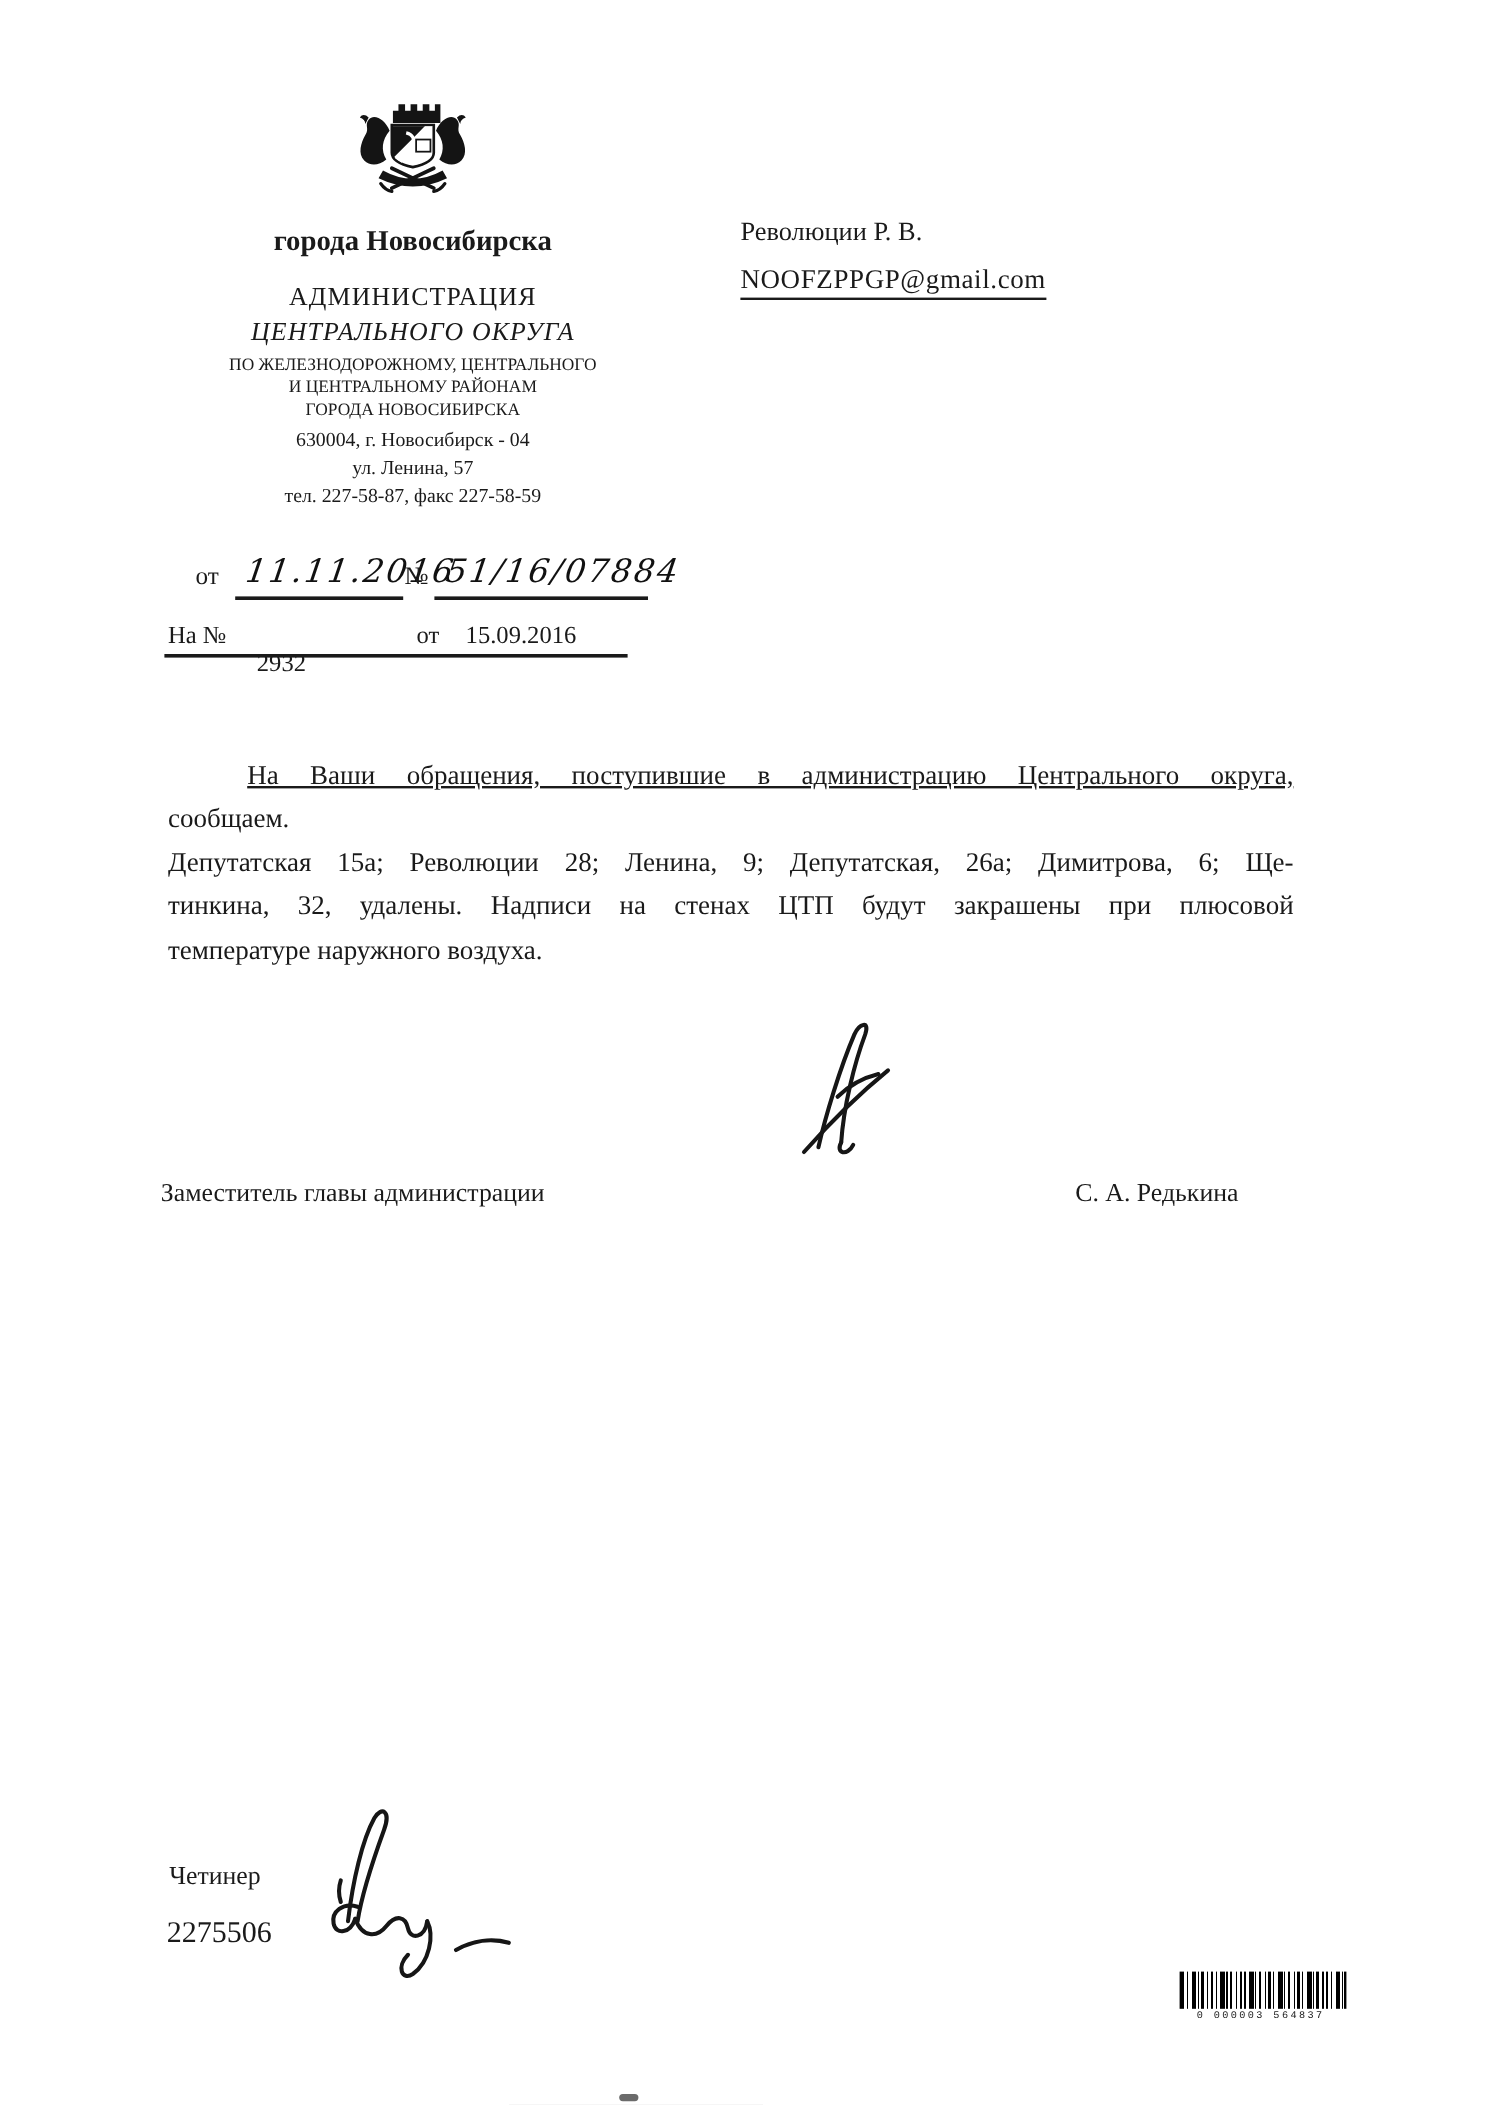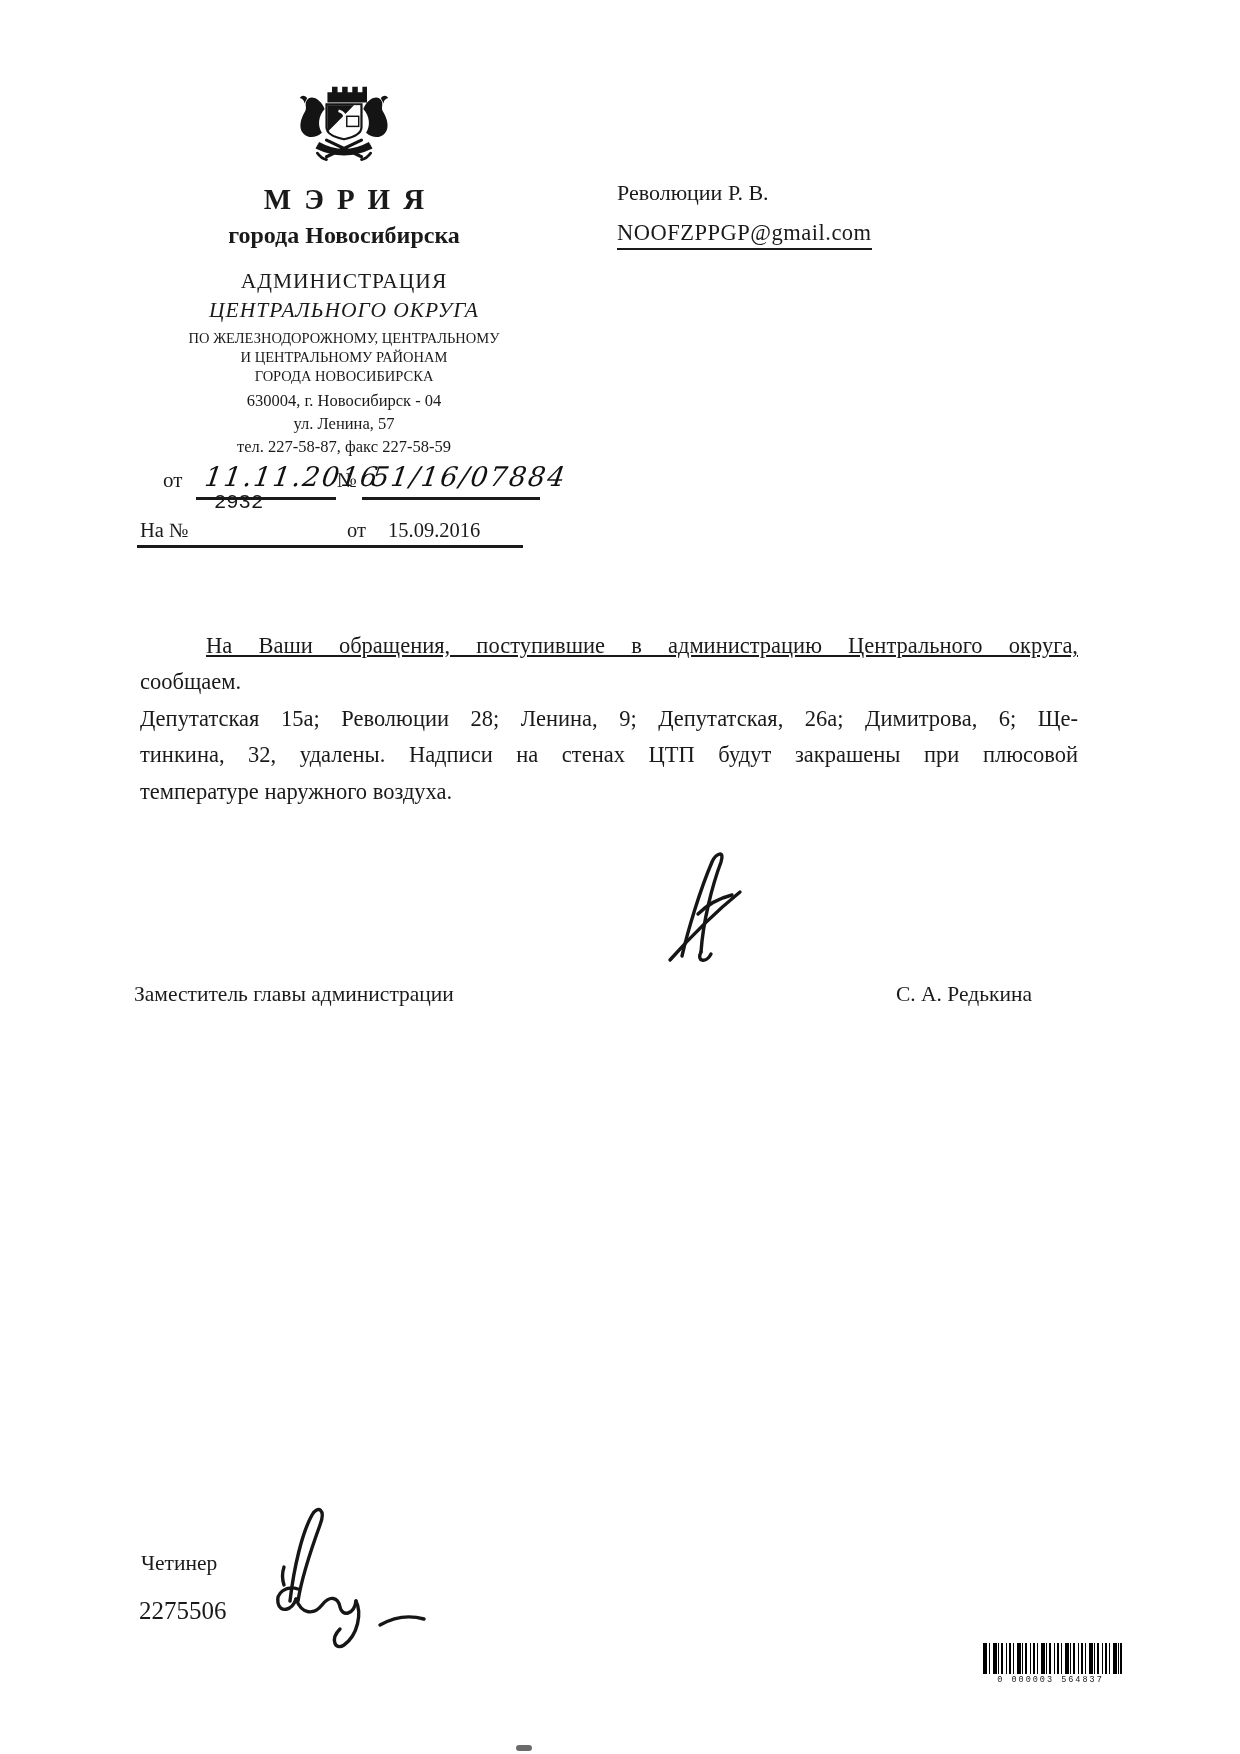--- a/index.html
+++ b/index.html
@@ -149,7 +149,6 @@
       <path d="M36 78 L74 60 M36 60 L74 78" stroke="#141414" stroke-width="3.4" stroke-linecap="round"></path>
       <path d="M26 74 q4 6 10 7 M84 74 q-4 6 -10 7" stroke="#141414" stroke-width="3" fill="none" stroke-linecap="round"></path>
     </svg>
-    <div class="org1">МЭРИЯ</div>
     <div class="org2">города Новосибирска</div>
     <div class="dept1">АДМИНИСТРАЦИЯ</div>
     <div class="dept2">ЦЕНТРАЛЬНОГО ОКРУГА</div>

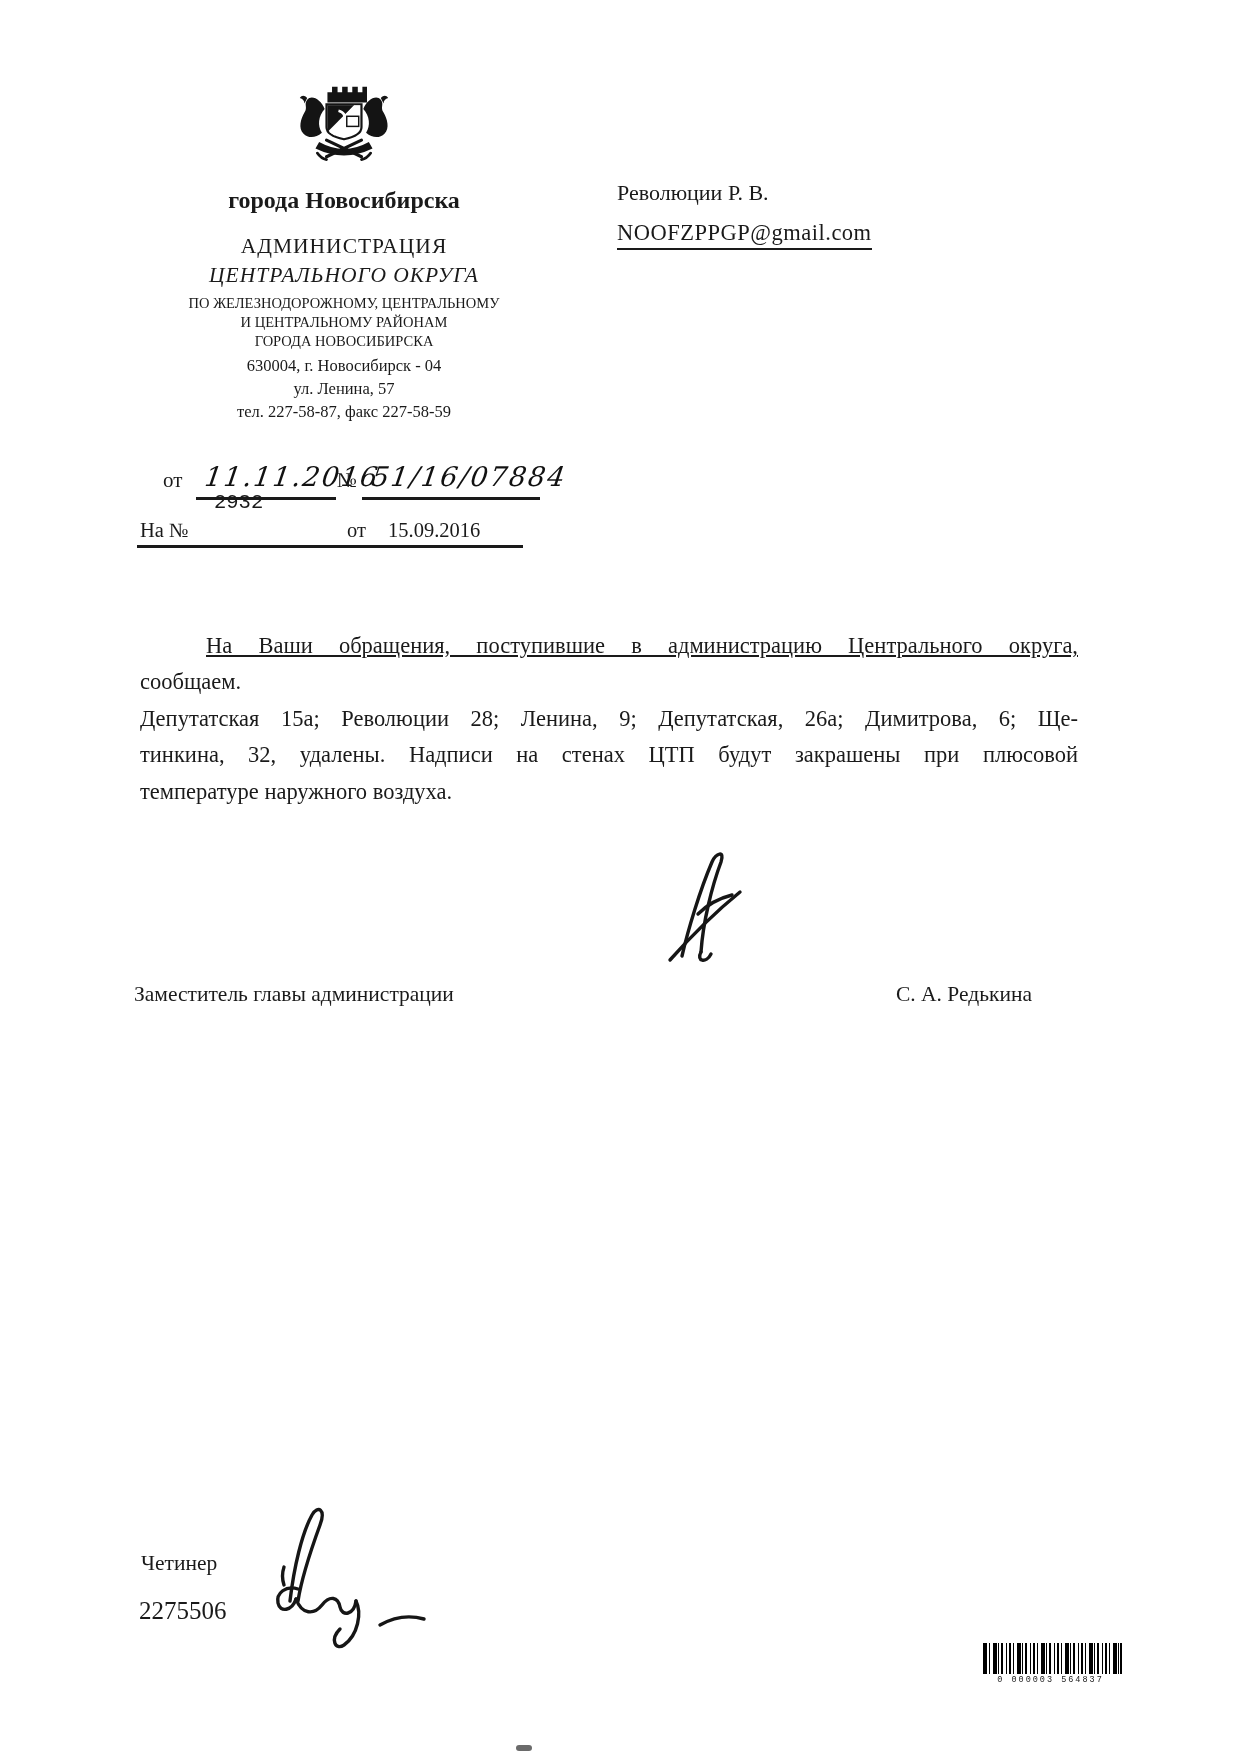--- a/index.html
+++ b/index.html
@@ -152,7 +152,7 @@
     <div class="org2">города Новосибирска</div>
     <div class="dept1">АДМИНИСТРАЦИЯ</div>
     <div class="dept2">ЦЕНТРАЛЬНОГО ОКРУГА</div>
-    <div class="dept3">ПО ЖЕЛЕЗНОДОРОЖНОМУ, ЦЕНТРАЛЬНОМУ</div>
+    <div class="dept3">ПО ЖЕЛЕЗНОДОРОЖНОМУ, ЦЕНТРАЛЬНОГО</div>
     <div class="dept4">И ЦЕНТРАЛЬНОМУ РАЙОНАМ</div>
     <div class="dept5">ГОРОДА НОВОСИБИРСКА</div>
     <div class="addr addr-first">630004, г. Новосибирск - 04</div>

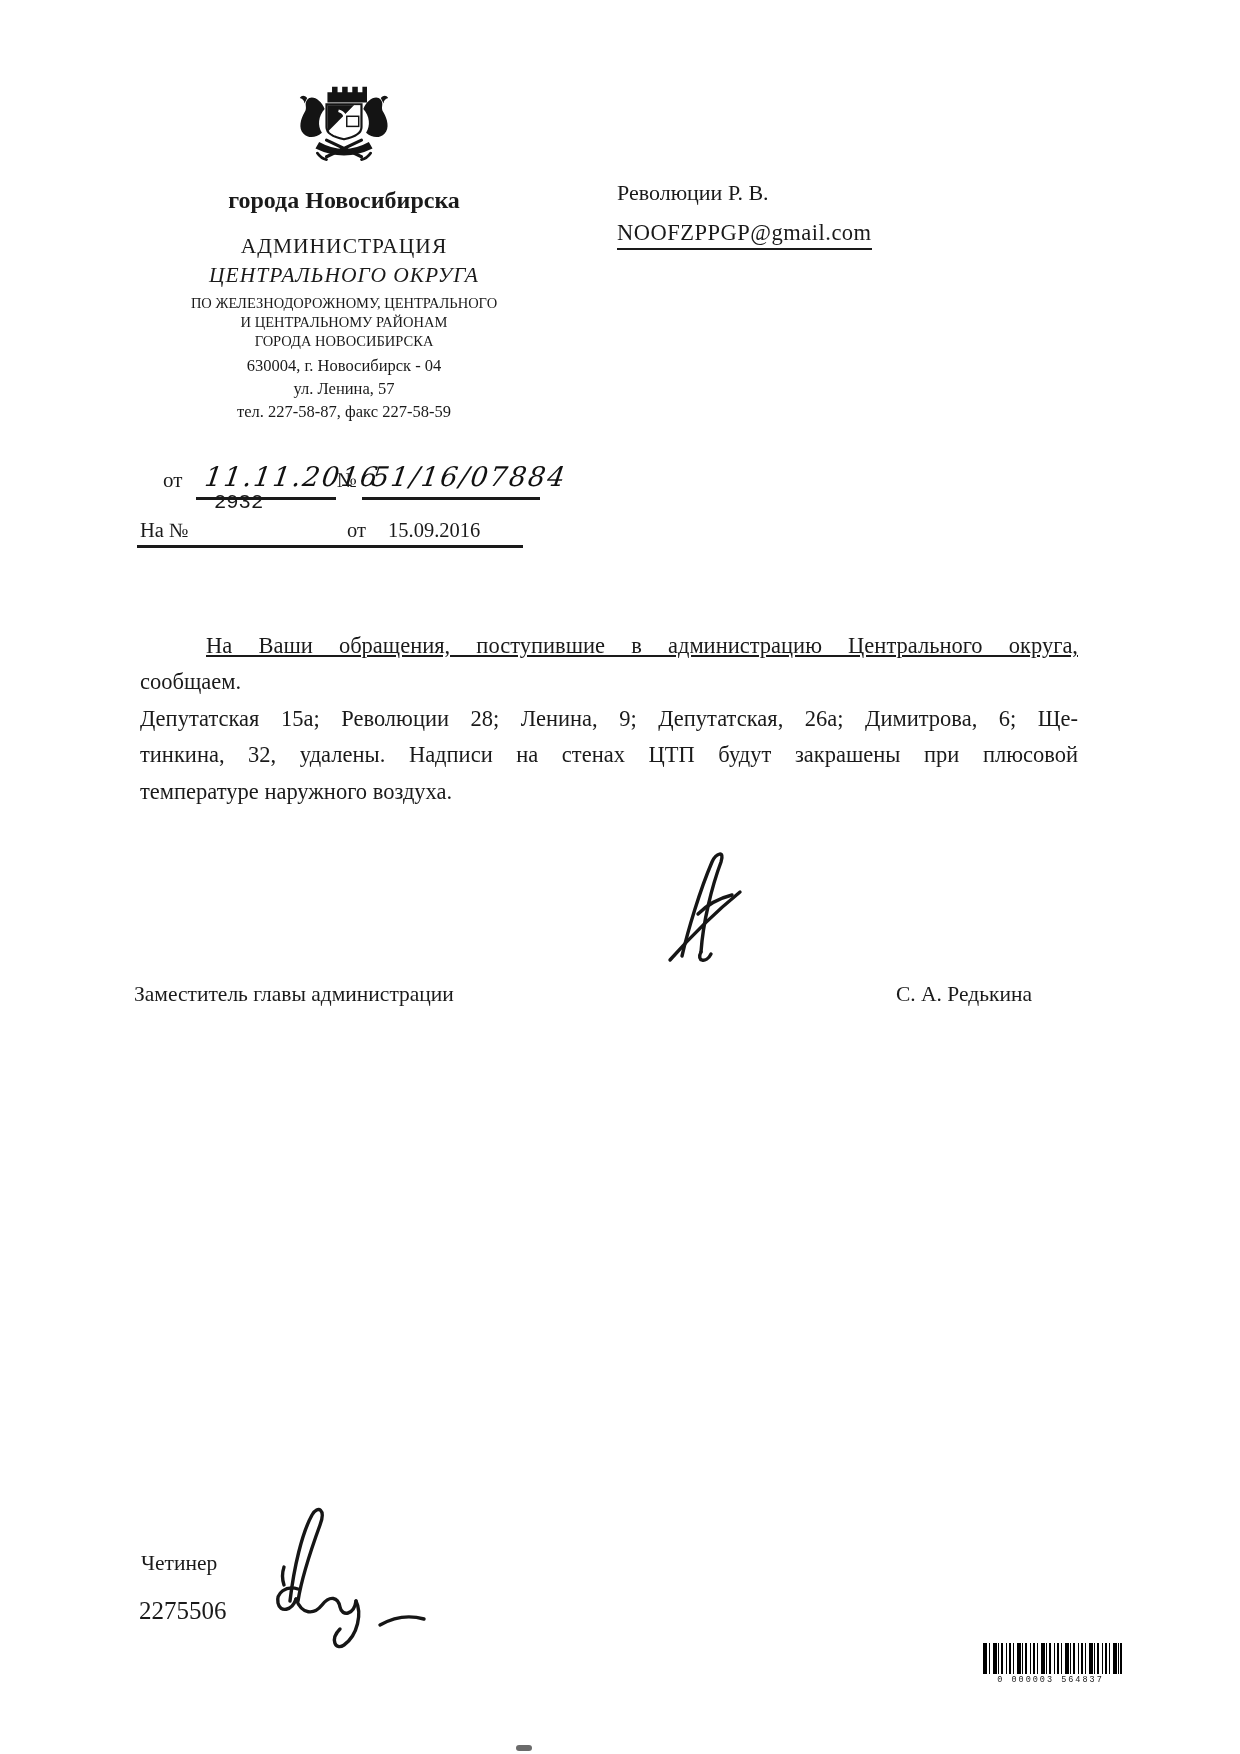--- a/index.html
+++ b/index.html
@@ -70,7 +70,7 @@
   .ul-num{left:362px;top:497px;width:178px;}
 
   .reply-na{left:140px;top:519px;font-size:20.5px;}
-  .reply-num{left:214px;top:491px;font-size:20.5px;font-family:Liberation Mono, monospace;}
+  .reply-num{left:214px;top:542px;font-size:20.5px;}
   .reply-ot{left:347px;top:519px;font-size:20.5px;}
   .reply-date{left:388px;top:519px;font-size:20.5px;}
   .ul-reply{left:137px;top:545px;width:386px;height:3px;}

